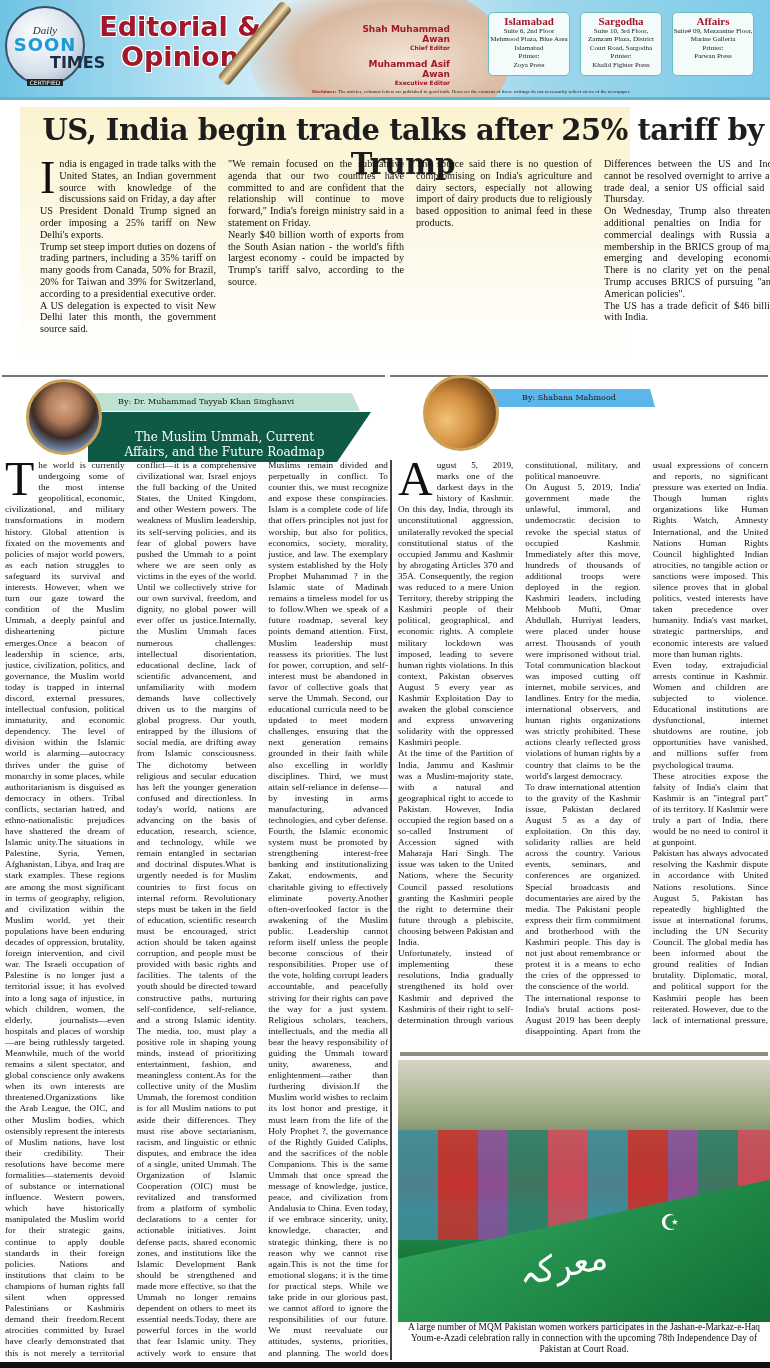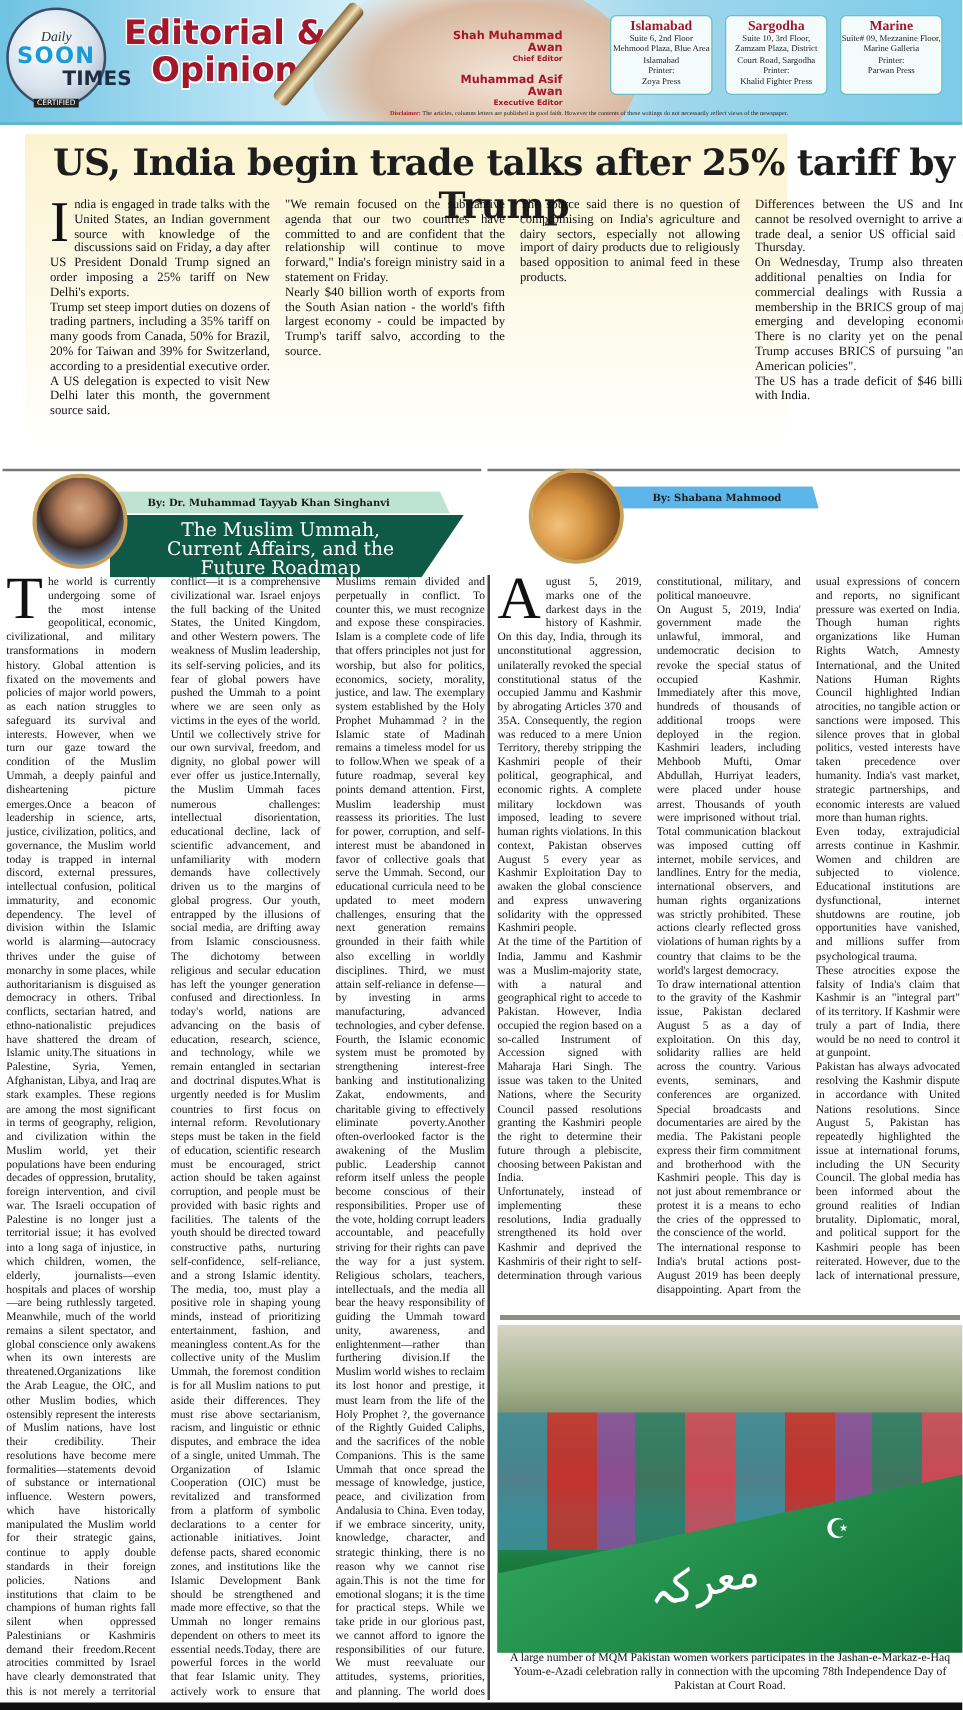--- a/index.html
+++ b/index.html
@@ -106,7 +106,7 @@
     <div class="printer">Khalid Fighter Press</div>
   </div>
   <div class="office" style="left:672px;">
-    <div class="city">Marine</div>
+    <div class="city">Affairs</div>
     <div class="addr">Suite# 09, Mezzanine Floor, Marine Galleria</div>
     <div class="printer">Printer:</div>
     <div class="printer">Parwan Press</div>

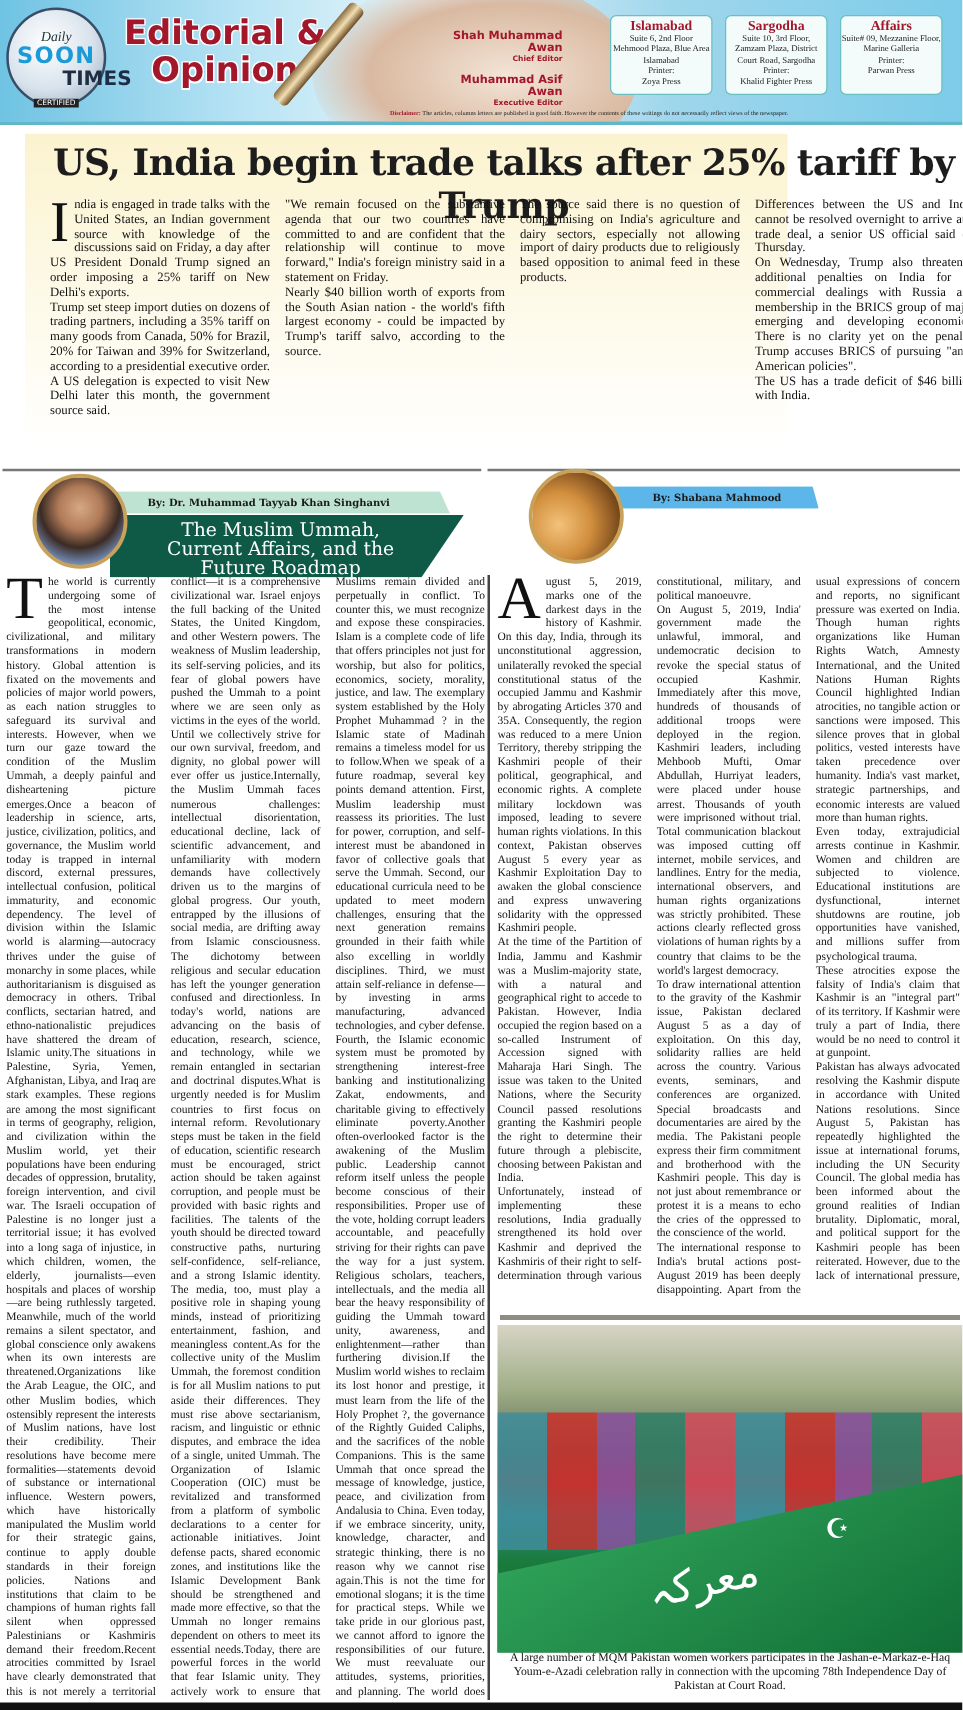--- a/index.html
+++ b/index.html
@@ -52,7 +52,7 @@
   .avatar.pen2 { background: radial-gradient(circle at 30% 60%, #f3c27a 0%, #d28f3e 40%, #7a4a1c 75%, #3a2410 100%); }
   .b-strip { position: absolute; height: 18px; clip-path: polygon(0 0, 97% 0, 100% 100%, 0 100%); }
   .b-main { position: absolute; clip-path: polygon(0 0, 100% 0, 88% 100%, 0 100%); color: #fff; text-align: center; font-family: "DejaVu Serif", serif; }
-  .byline { position: absolute; font-family: "DejaVu Serif", serif; font-weight: bold; font-size: 8px; color: #1a1a1a; }
+  .byline { position: absolute; font-family: "DejaVu Serif", serif; font-weight: normal; font-size: 8px; color: #1a1a1a; }
 
   
   .opinion { position: absolute; top: 460px; }

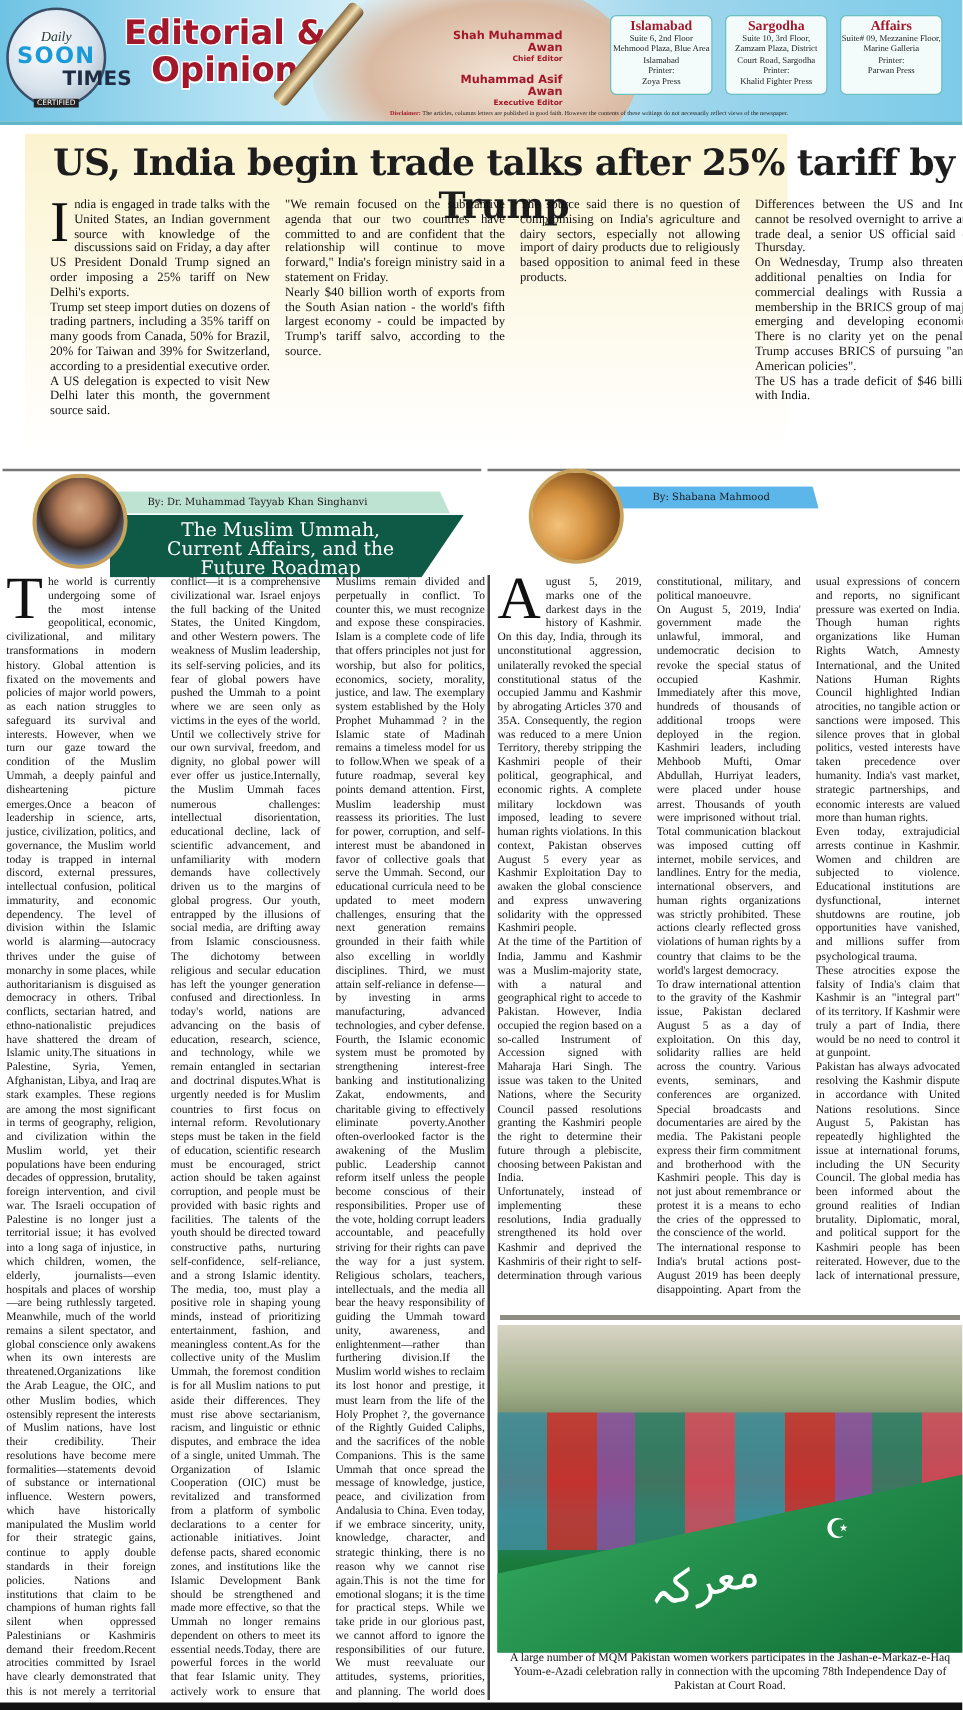--- a/index.html
+++ b/index.html
@@ -147,7 +147,7 @@
   <div class="b-strip" style="left:90px; top:28px; width:270px; background:#bfe3d3;"></div>
   <div class="byline" style="left:118px; top:32px;">By: Dr. Muhammad Tayyab Khan Singhanvi</div>
   <div class="b-main" style="left:88px; top:47px; width:283px; height:50px; background:#0e5a46;">
-    <div style="font-size:15px; line-height:15px; padding:5px 40px 0 30px;">The Muslim Ummah, Current Affairs, and the Future Roadmap</div>
+    <div style="font-size:12px; line-height:15px; padding:18px 40px 0 30px;">The Muslim Ummah, Current Affairs, and the Future Roadmap</div>
   </div>
 </div>
 

